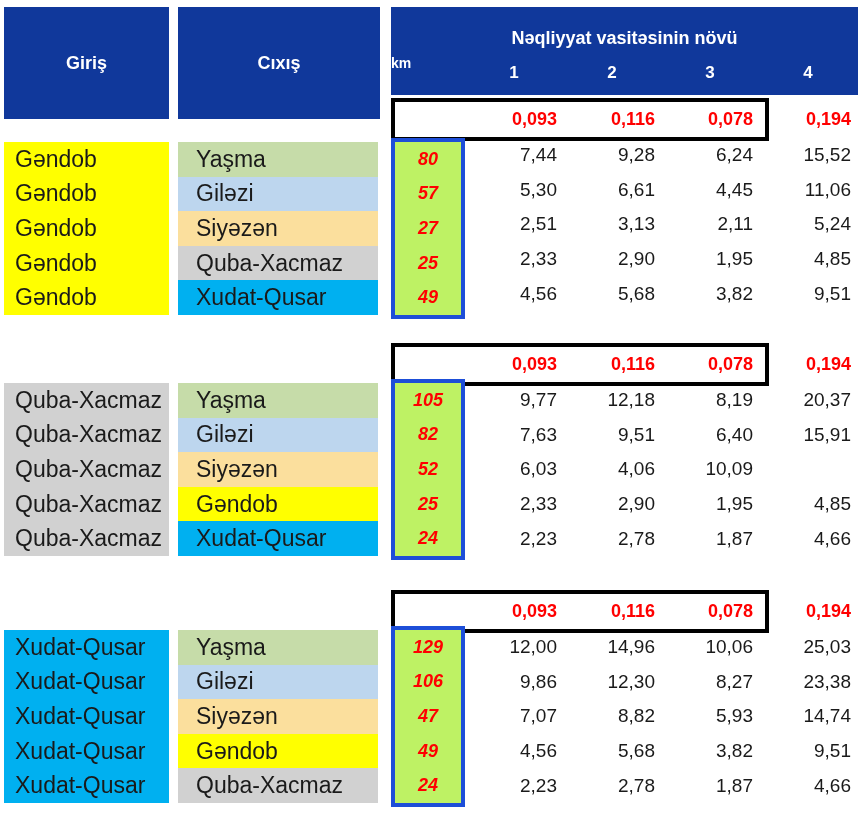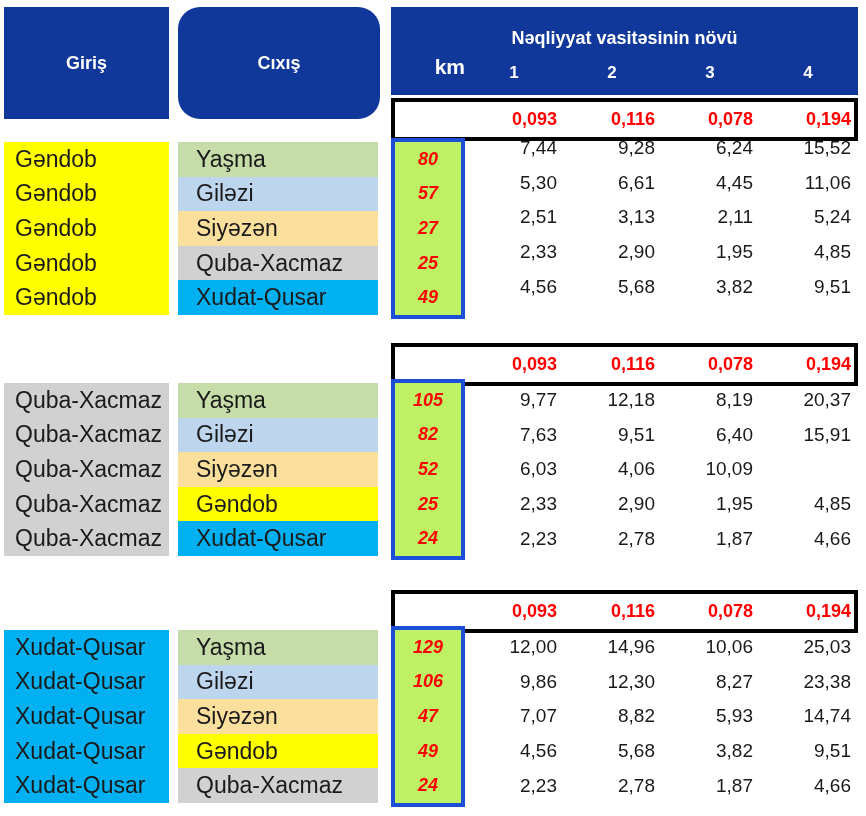--- a/index.html
+++ b/index.html
@@ -30,7 +30,7 @@
     box-sizing: border-box;
   }
   .hdr-giris  { left: 4px;   width: 165px; }
-  .hdr-cixis  { left: 178px; width: 202px; border-radius: 22px; }
+  .hdr-cixis  { left: 178px; width: 202px; }
 
   .hdr-block {
     position: absolute;

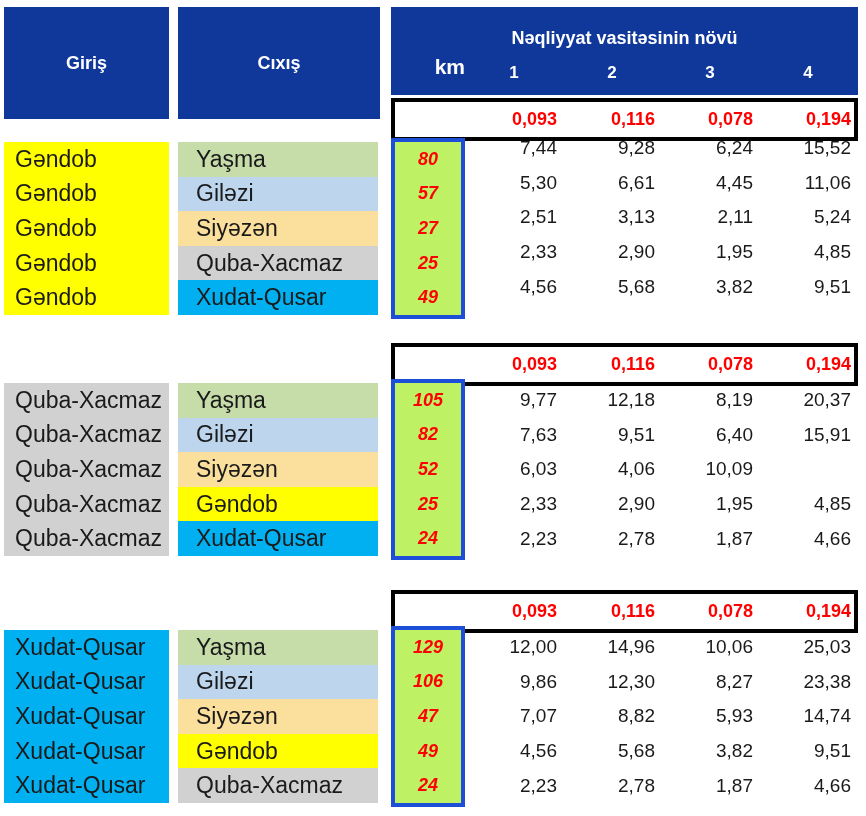--- a/index.html
+++ b/index.html
@@ -58,9 +58,9 @@
   }
   .hdr-km {
     width: 74px;
-    text-align: right;
-    font-weight: bold;
-    font-size: 21px;
+    text-align: left;
+    font-weight: bold;
+    font-size: 14px;
     align-self: flex-start;
     padding-top: 4px;
     box-sizing: border-box;

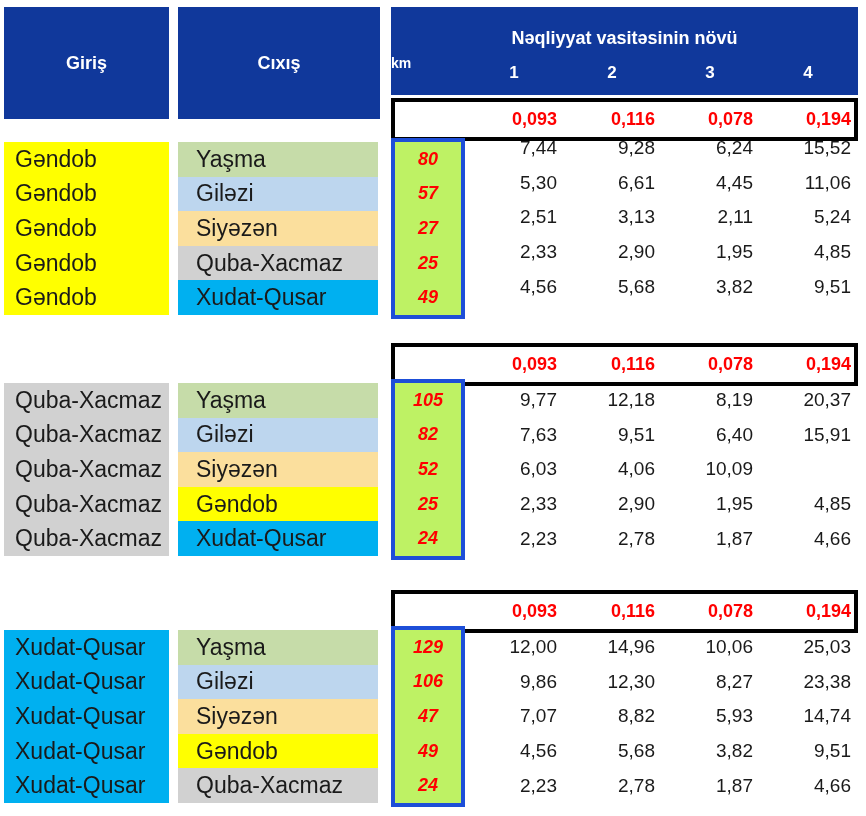--- a/index.html
+++ b/index.html
@@ -77,7 +77,7 @@
   .rate-box {
     position: absolute;
     left: 391px;
-    width: 467px;
+    width: 378px;
     height: 43px;
     border: 4px solid #000000;
     box-sizing: border-box;

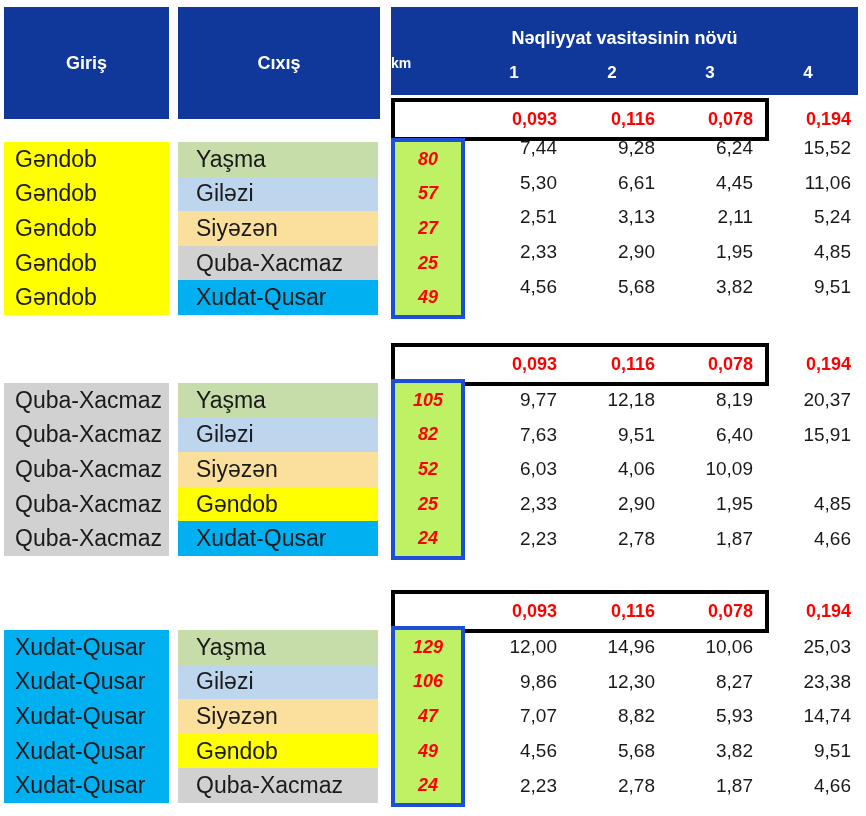--- a/index.html
+++ b/index.html
@@ -216,7 +216,7 @@
         <div class="km-cell" style="color: rgb(255, 0, 0);">25</div>
         <div class="km-cell" style="color: rgb(255, 0, 0);">49</div>
       </div>
-      <div class="values-grid" style="top: 131px; text-align: right;">
+      <div class="values-grid" style="top: 138px; text-align: right;">
         <div class="values-row">
           <div class="value-cell">7,44</div>
           <div class="value-cell">9,28</div>

